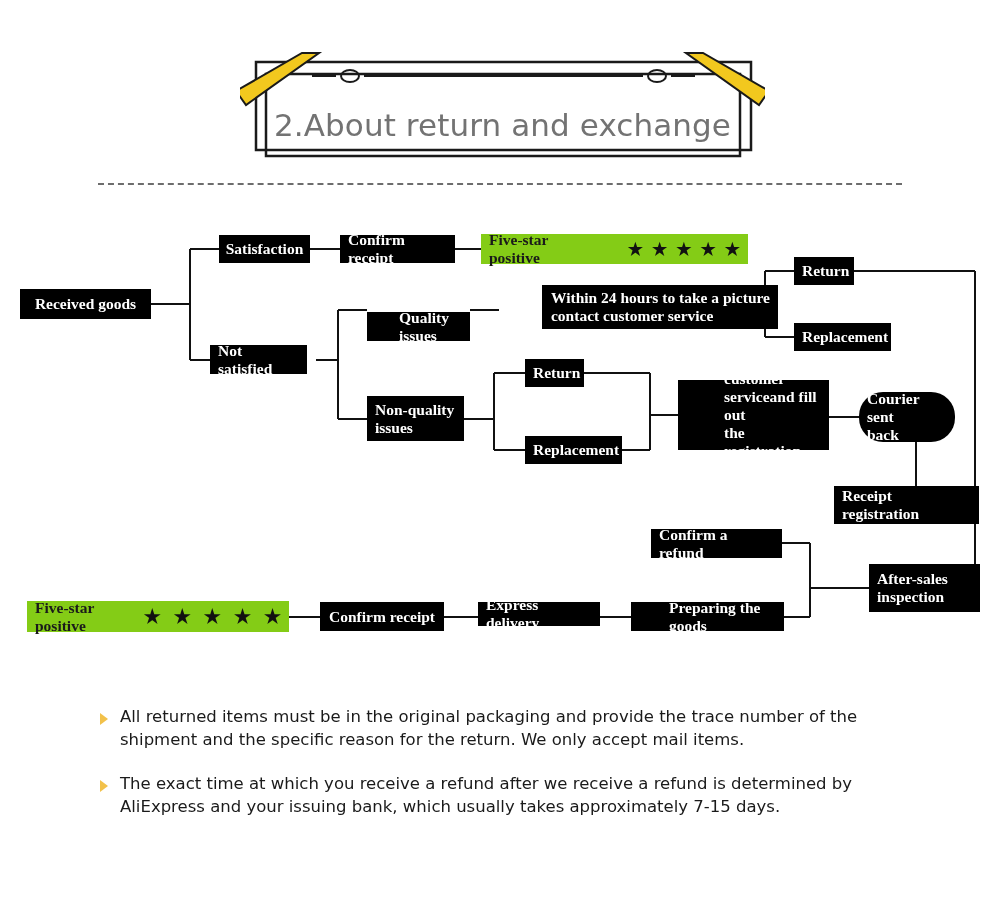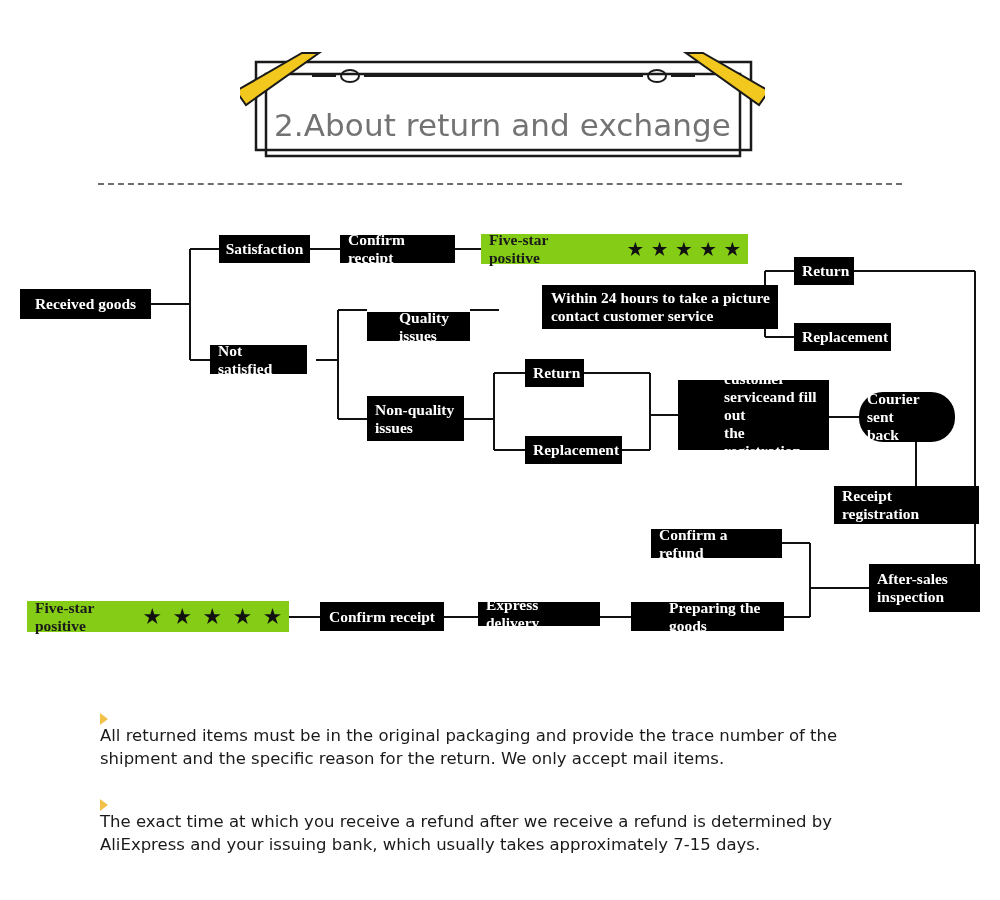--- a/index.html
+++ b/index.html
@@ -56,7 +56,7 @@
 
   
   .notes{position:absolute;left:100px;top:706px;width:820px;}
-  .note{display:flex;align-items:flex-start;margin-bottom:22px;flex-direction:column;}
+  .note{display:flex;align-items:flex-start;margin-bottom:22px;}
   .bullet{
     width:0;height:0;flex:0 0 auto;
     border-left:8px solid #F2C14A;

